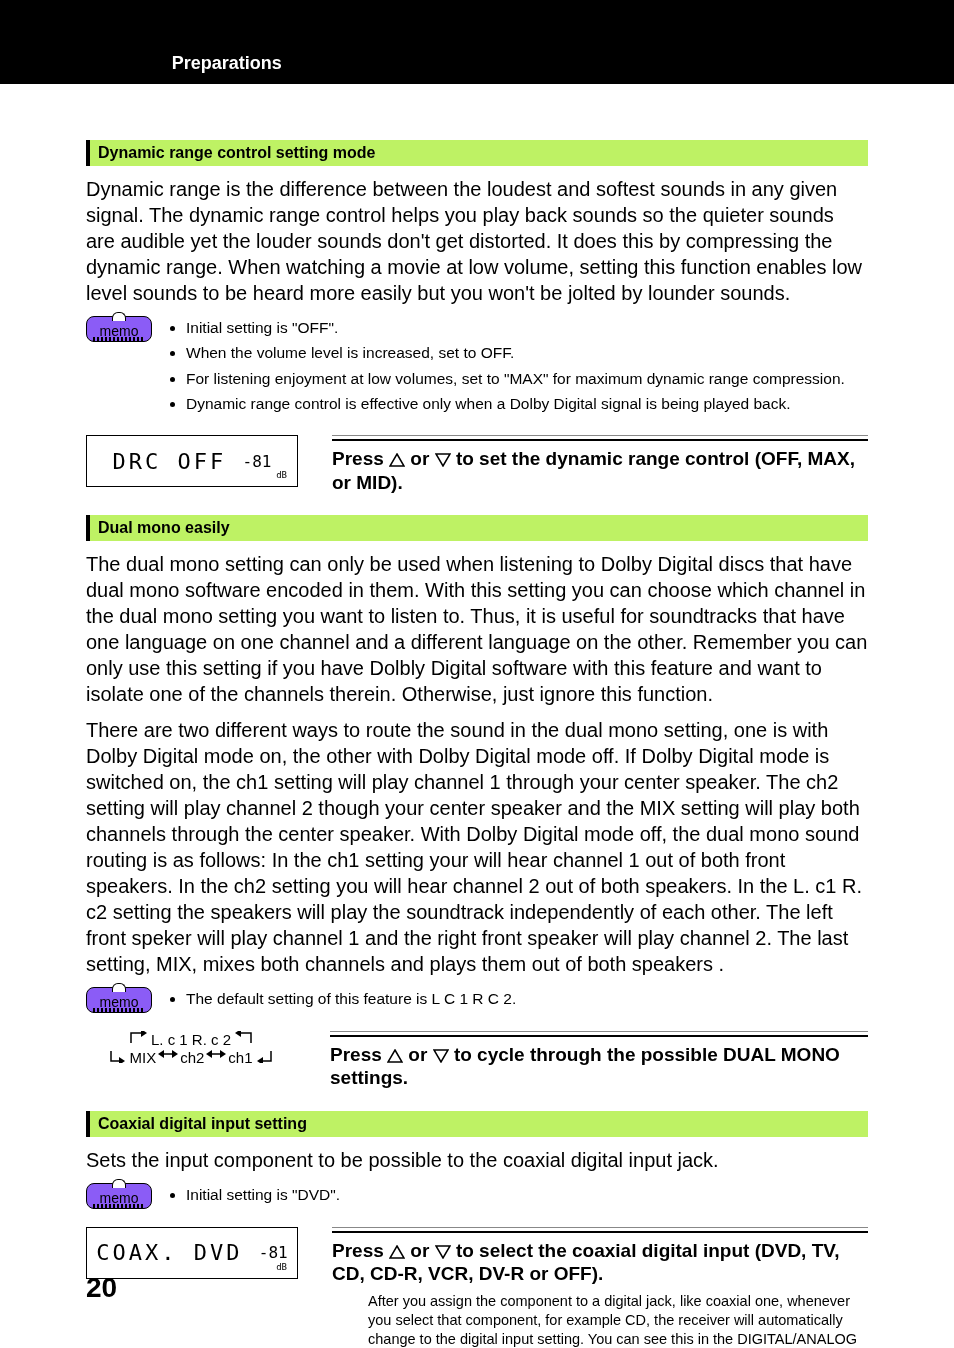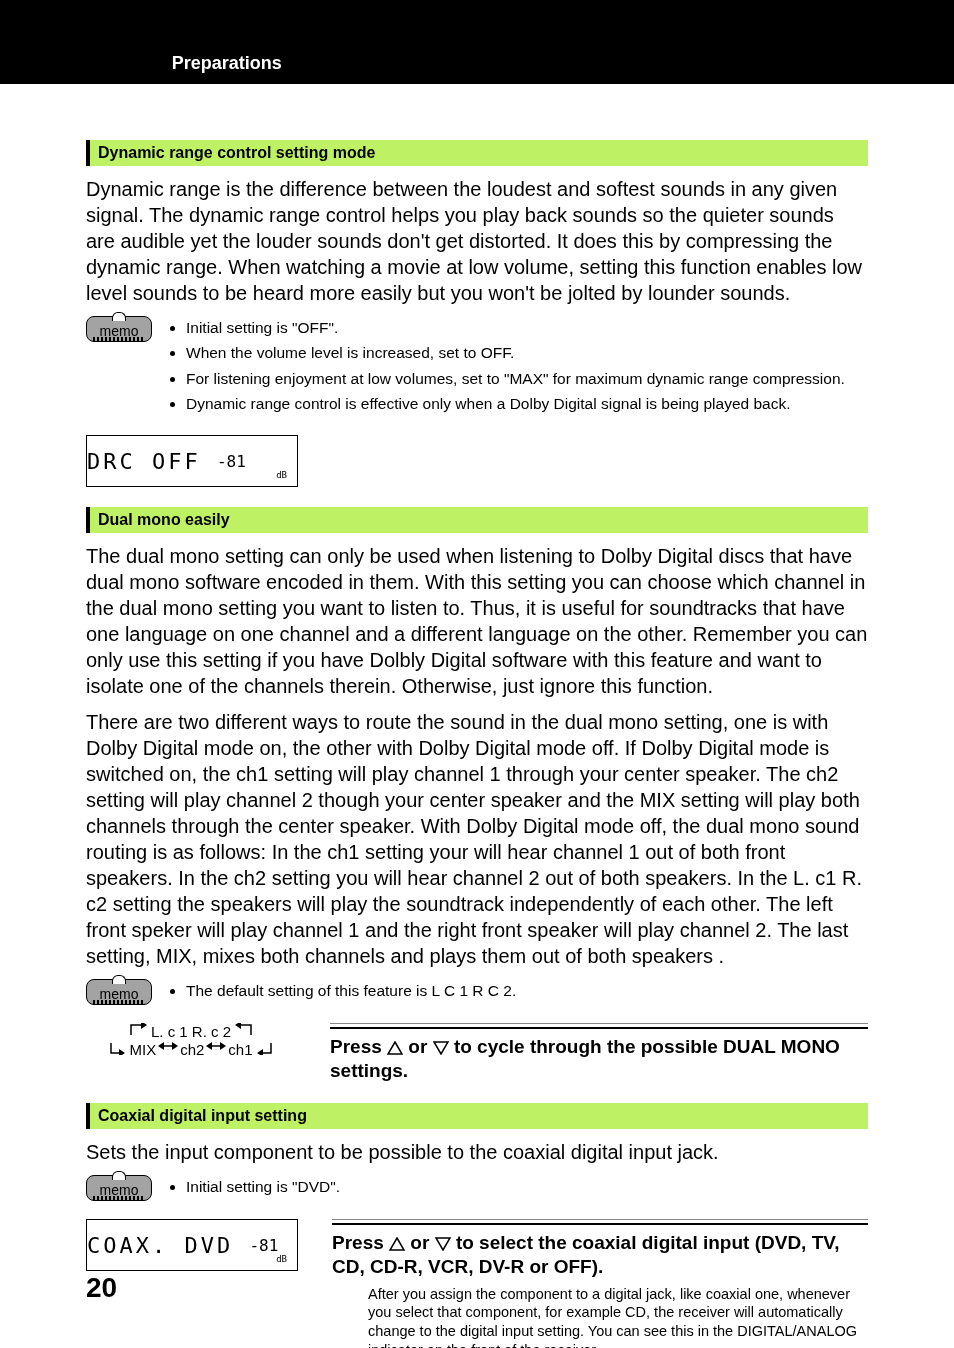--- a/index.html
+++ b/index.html
@@ -10,7 +10,7 @@
   .section-heading{background:#bef264;border-left:4px solid #000;padding:4px 8px;font-weight:bold;font-size:16px;margin:16px 0 10px 0;}
   .body-text{font-size:20px;line-height:1.3;margin:0 0 10px 0;}
   .memo-row{display:flex;align-items:flex-start;gap:14px;margin:8px 0 18px 0;}
-  .memo-box{border:1px solid #000;border-radius:8px;padding:6px 8px 2px 8px;font-size:14px;min-width:48px;text-align:center;position:relative;background:#a3a3a3;flex-shrink:0;}
+  .memo-box{border:1px solid #000;border-radius:8px;padding:6px 8px 2px 8px;font-size:14px;min-width:48px;text-align:center;position:relative;background:#8b5cf6;flex-shrink:0;}
   .memo-box::before{content:"";position:absolute;top:-5px;left:50%;width:12px;height:8px;border:1px solid #000;border-bottom:none;border-radius:6px 6px 0 0;transform:translateX(-50%);background:#fff;}
   .memo-box::after{content:"";position:absolute;bottom:-1px;left:6px;right:6px;height:5px;background:repeating-linear-gradient(90deg,#000 0 2px,transparent 2px 4px);}
   .memo-row ul{margin:0;padding-left:20px;font-size:15.5px;line-height:1.5;}

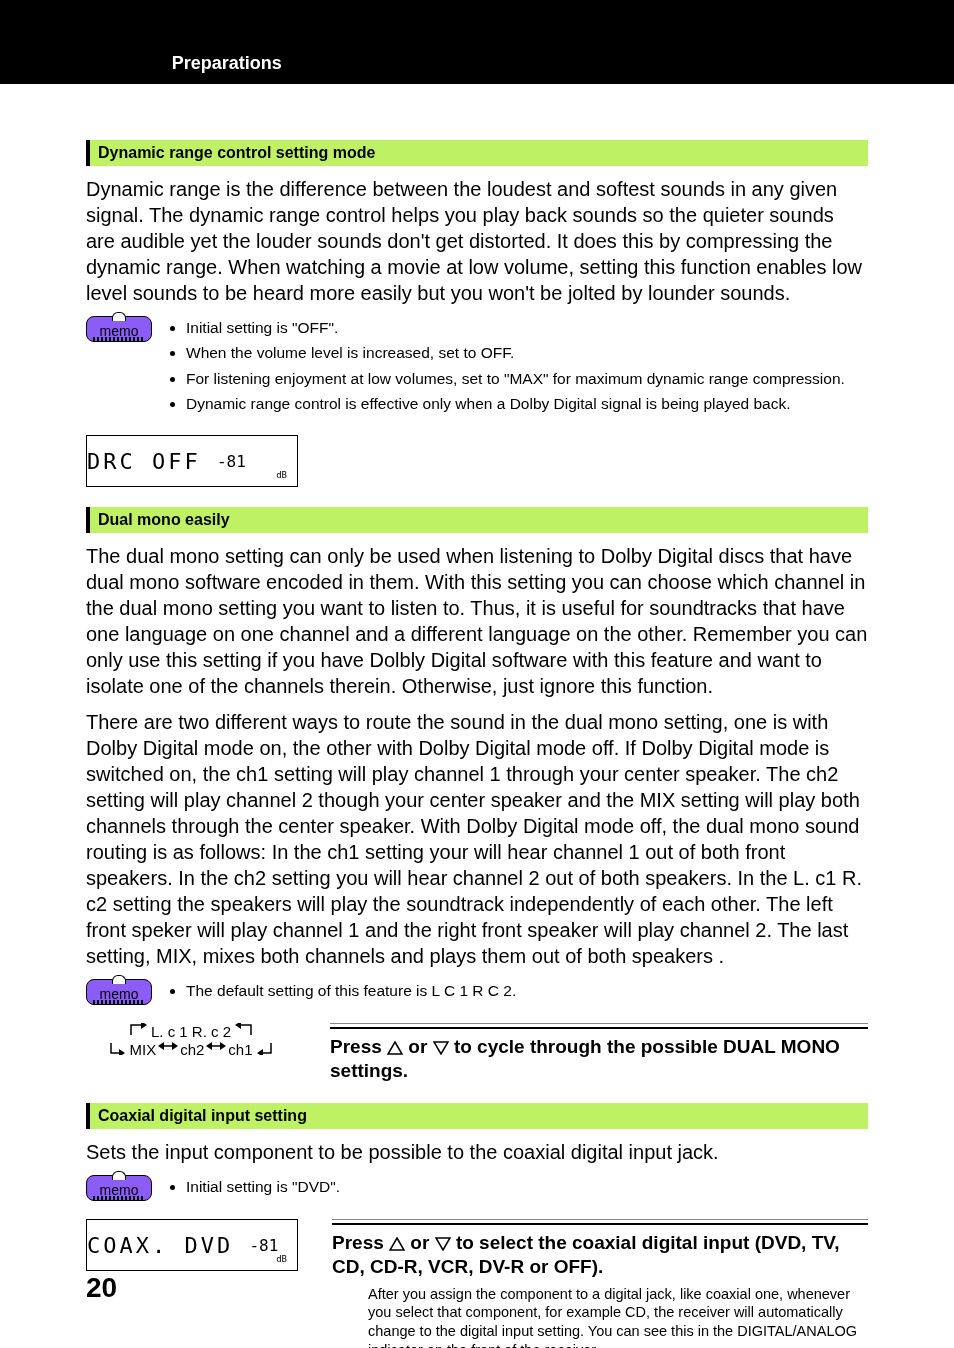--- a/index.html
+++ b/index.html
@@ -17,7 +17,7 @@
   .memo-row ul li{margin:0 0 2px 0;}
   .justify{text-align:justify;}
   .instruction-block{display:flex;align-items:flex-start;gap:34px;margin:6px 0 20px 0;}
-  .display-box{border:1px solid #000;width:210px;height:50px;display:flex;align-items:center;font-family:monospace;font-size:22px;letter-spacing:3px;flex-shrink:0;position:relative;}
+  .display-box{border:1px solid #000;width:210px;height:50px;display:flex;align-items:center;justify-content:center;font-family:monospace;font-size:22px;letter-spacing:3px;flex-shrink:0;position:relative;}
   .display-box .db{font-size:9px;position:absolute;right:10px;bottom:6px;letter-spacing:0;}
   .display-box .neg81{font-size:16px;letter-spacing:0;}
   .inst-text{flex:1;}

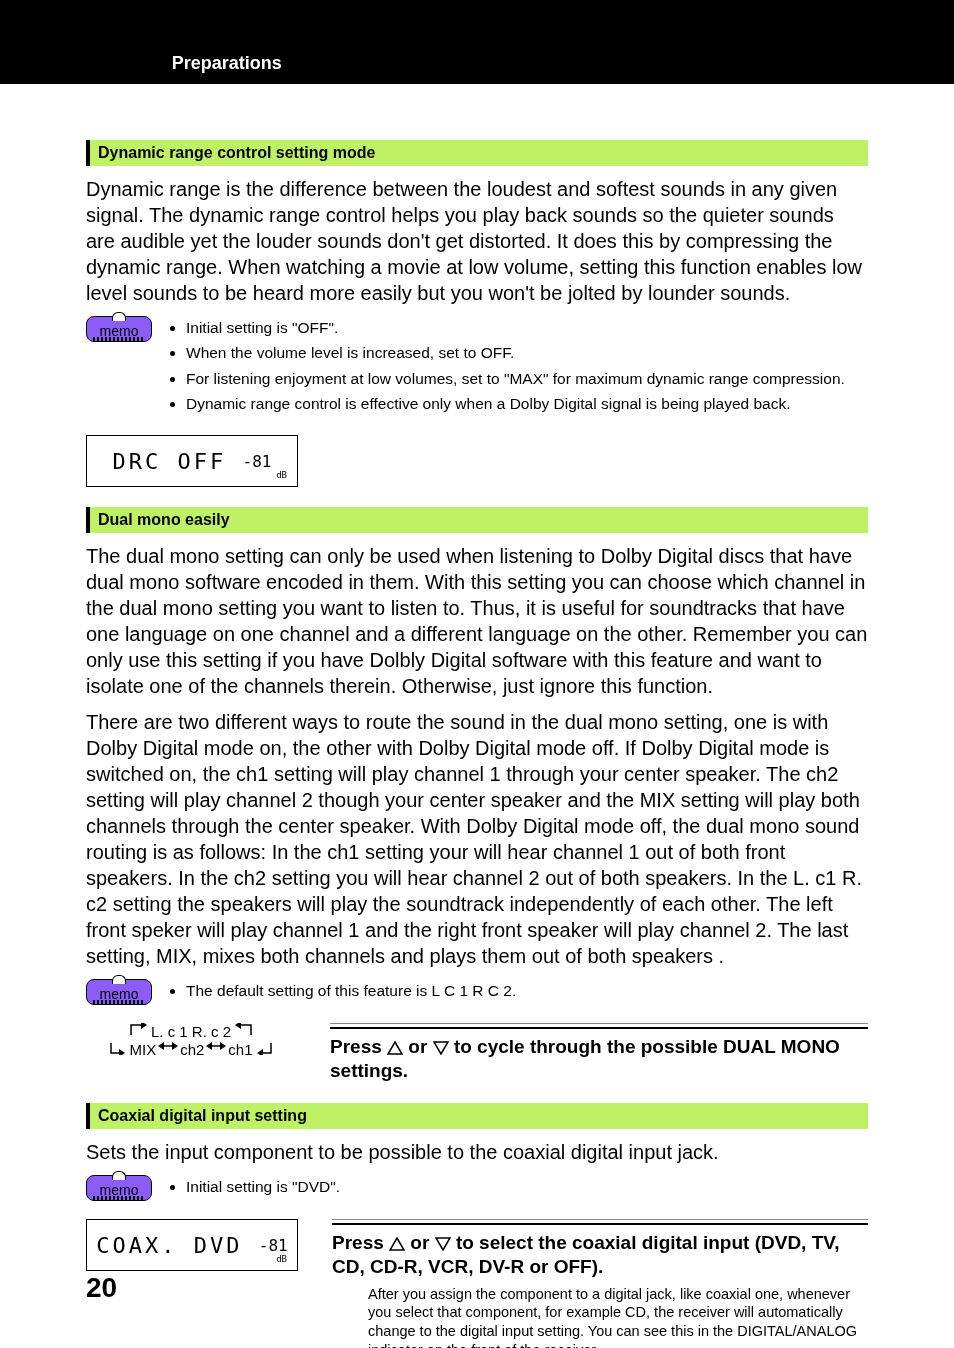--- a/index.html
+++ b/index.html
@@ -58,6 +58,16 @@
       <div class="display-box">
         <span>DRC  OFF</span>&nbsp;<span class="neg81">-81</span>
         <span class="db">dB</span>
+      </div>
+      <div class="inst-text">
+        <div class="rule"></div>
+        <div class="main">
+          <span>Press </span><svg class="tri" width="16" height="14">
+              <polygon points="8,1 15,13 1,13" fill="none" stroke="#000" stroke-width="1.5"></polygon>
+            </svg><span> or </span><svg class="tri" width="16" height="14">
+              <polygon points="1,1 15,1 8,13" fill="none" stroke="#000" stroke-width="1.5"></polygon>
+            </svg><span> to set the dynamic range control (OFF, MAX, or MID).</span>
+        </div>
       </div>
     </div>
 

